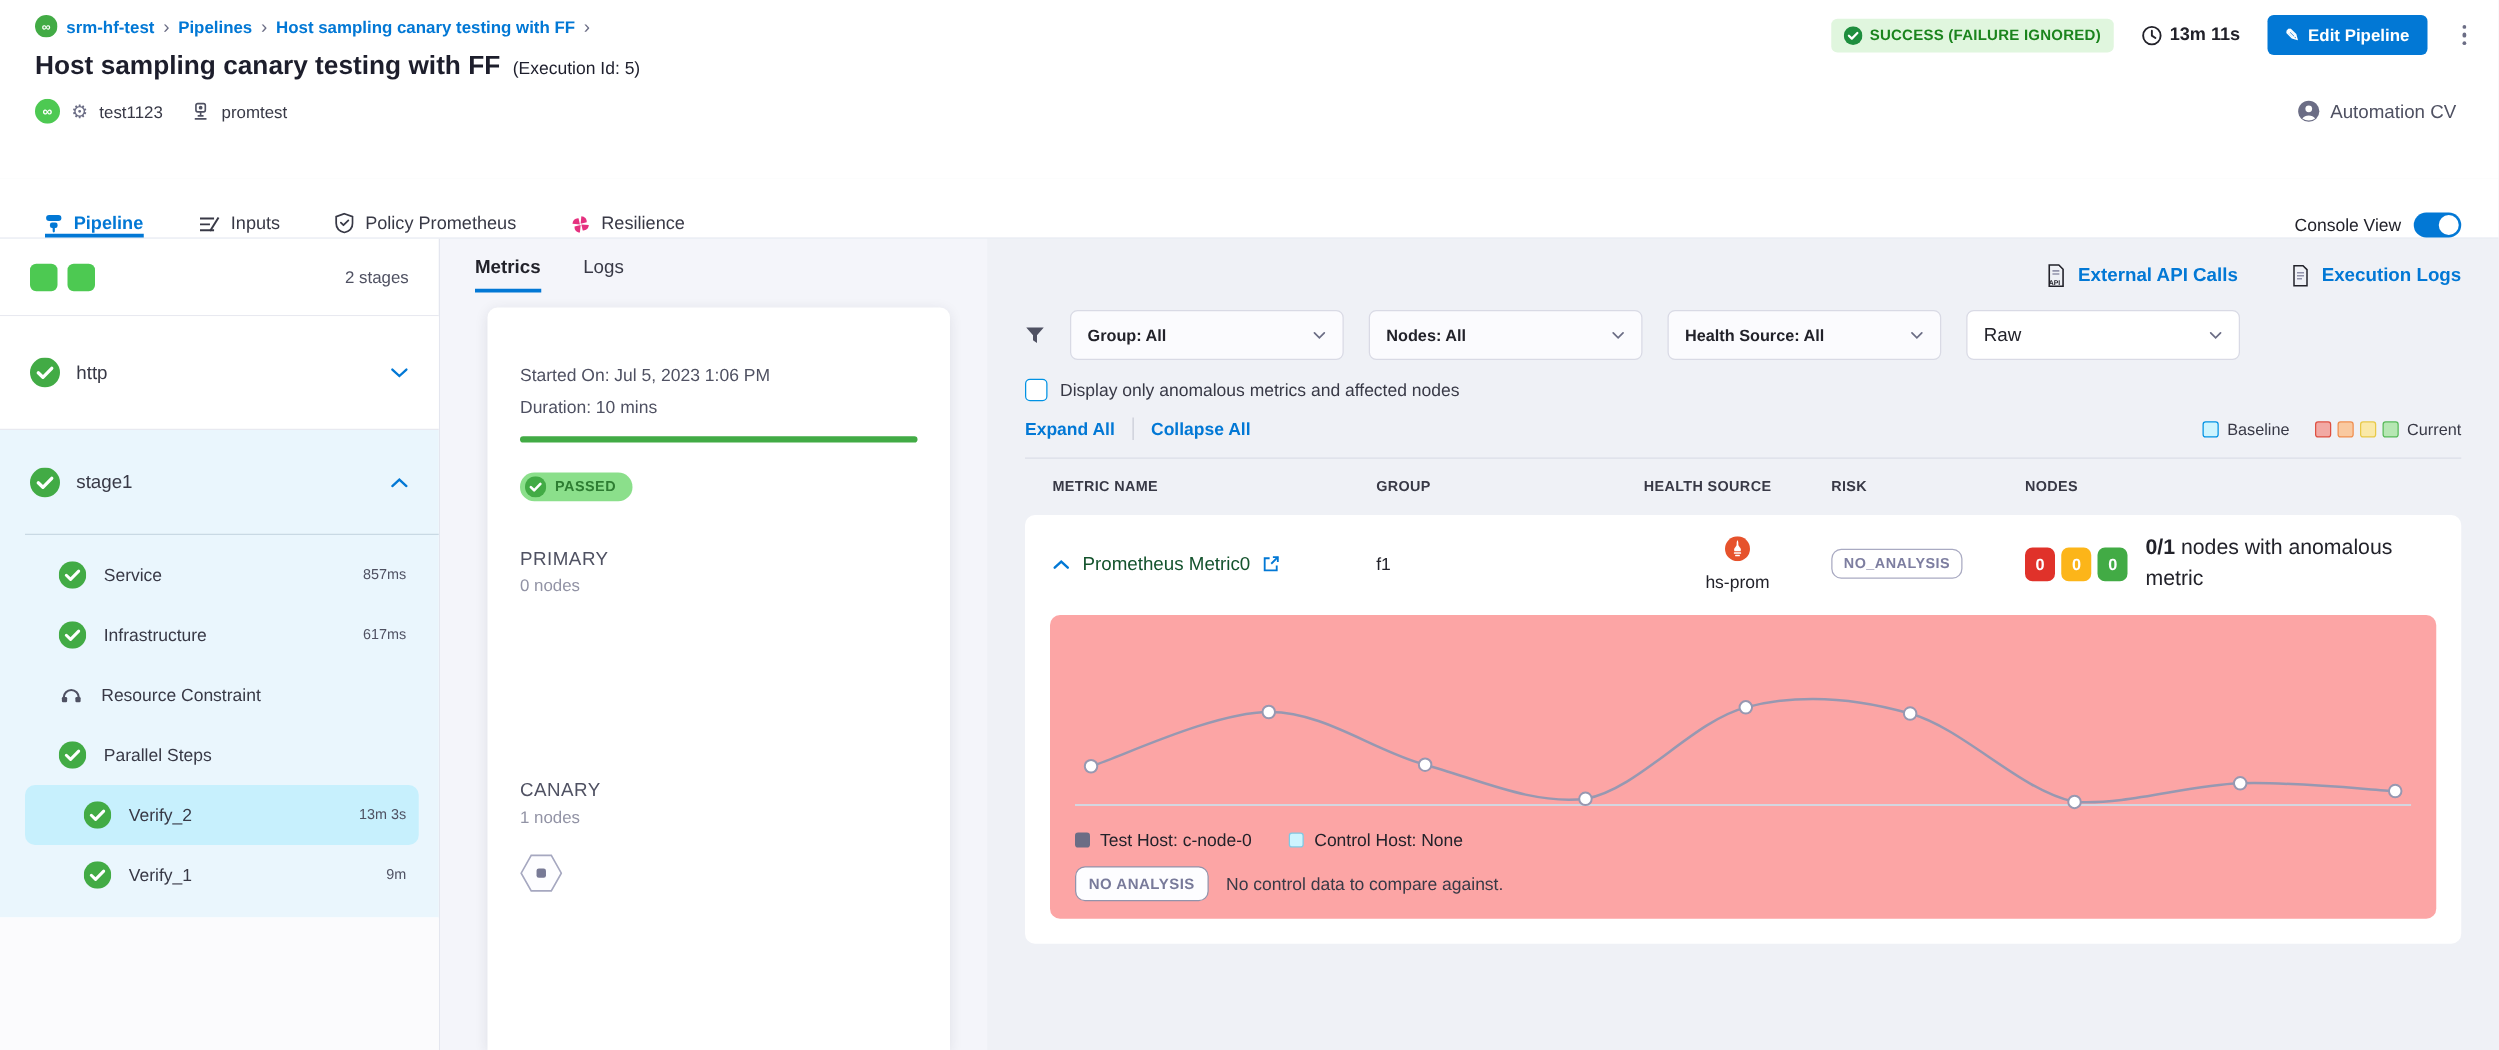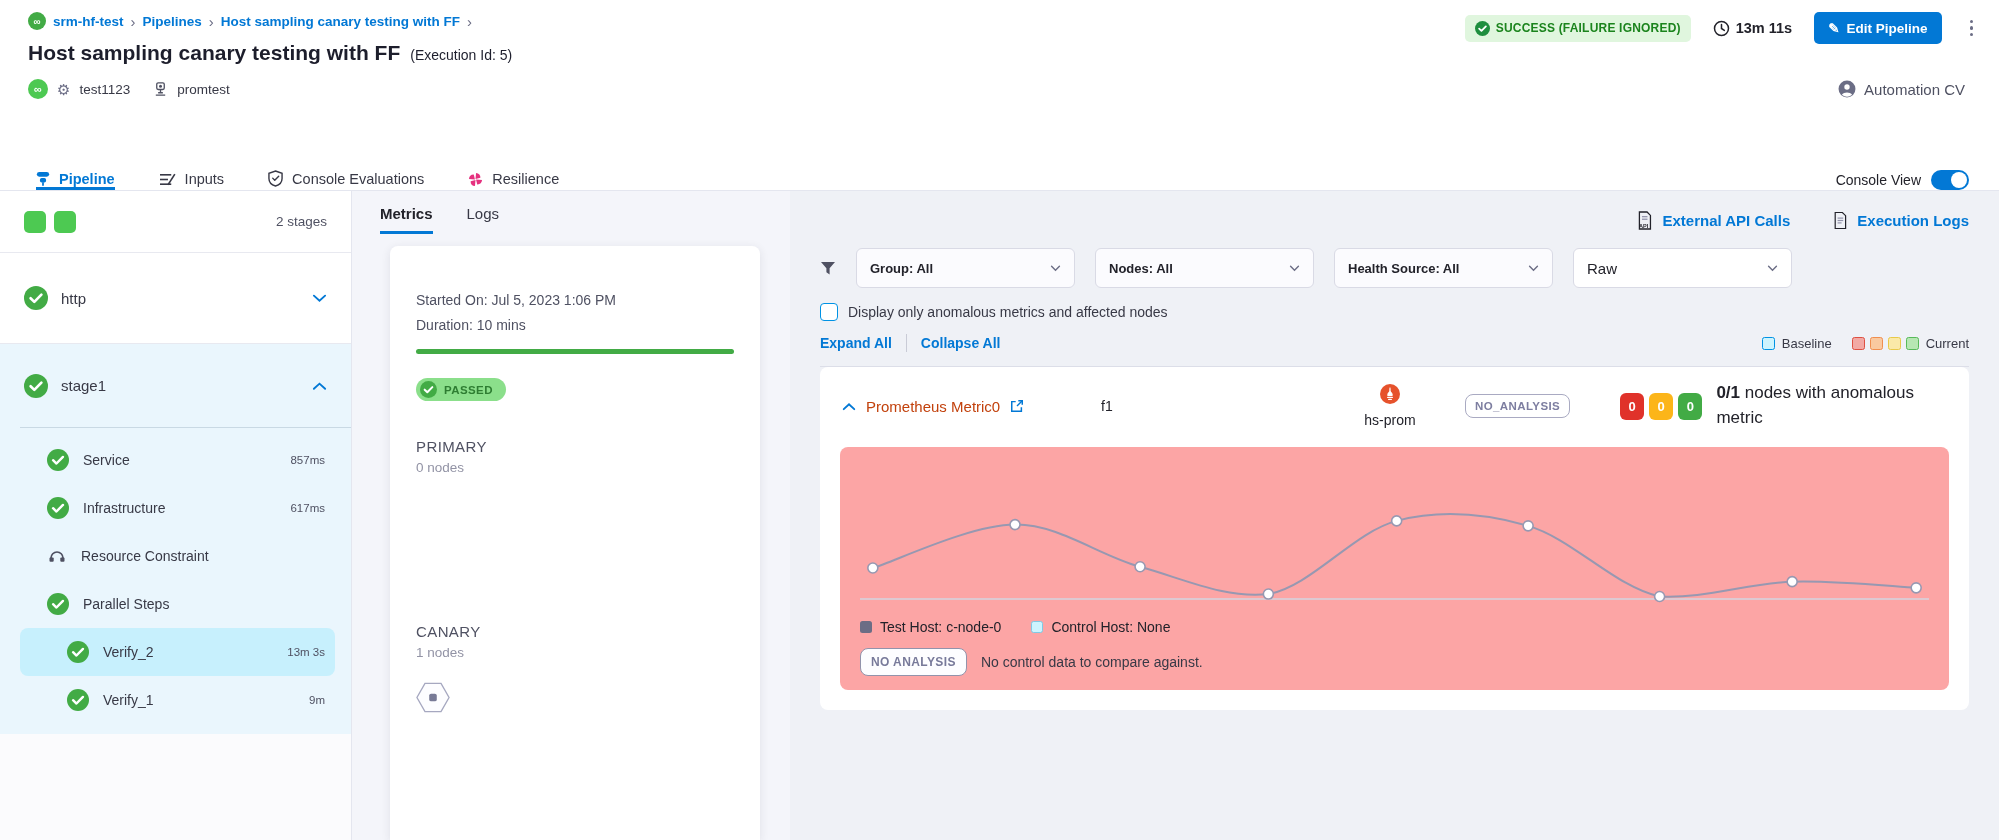--- a/index.html
+++ b/index.html
@@ -227,7 +227,7 @@
         <path d="M8 1 L15 3.5 V9 c0 4.5-3 6.9-7 8 -4-1.1-7-3.5-7-8 V3.5 Z"></path>
         <path d="M5 8.6 l2.2 2.2 L11.4 6.6" stroke-linecap="round" stroke-linejoin="round"></path>
       </svg>
-    <span>Console Evaluations</span>
+    <span>Policy Prometheus</span>
   </div>
   <div class="tab">
     <svg width="15" height="15" viewBox="0 0 16 16" fill="#E5317F">

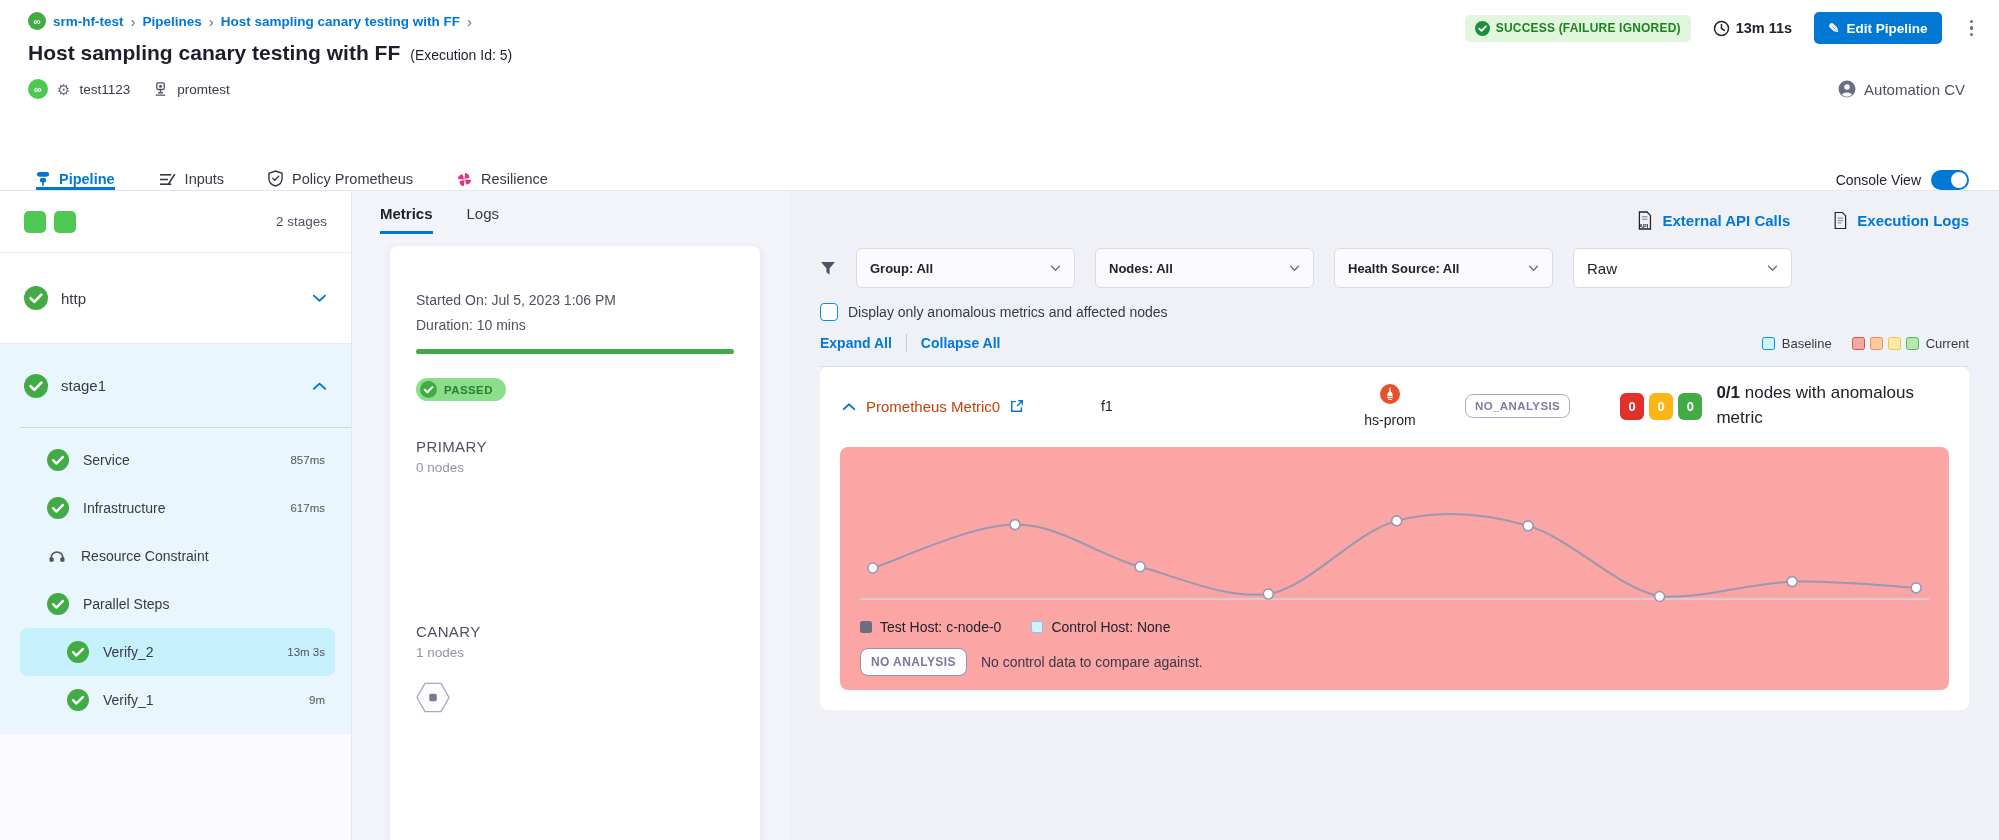--- a/index.html
+++ b/index.html
@@ -460,6 +460,13 @@
 
     <div class="main-divider"></div>
 
+    <div class="tbl-grid tbl-head">
+      <span class="th">METRIC NAME</span>
+      <span class="th">GROUP</span>
+      <span class="th">HEALTH SOURCE</span>
+      <span class="th">RISK</span>
+      <span class="th">NODES</span>
+    </div>
 
     <div class="metric-card">
       <div class="tbl-grid metric-row">

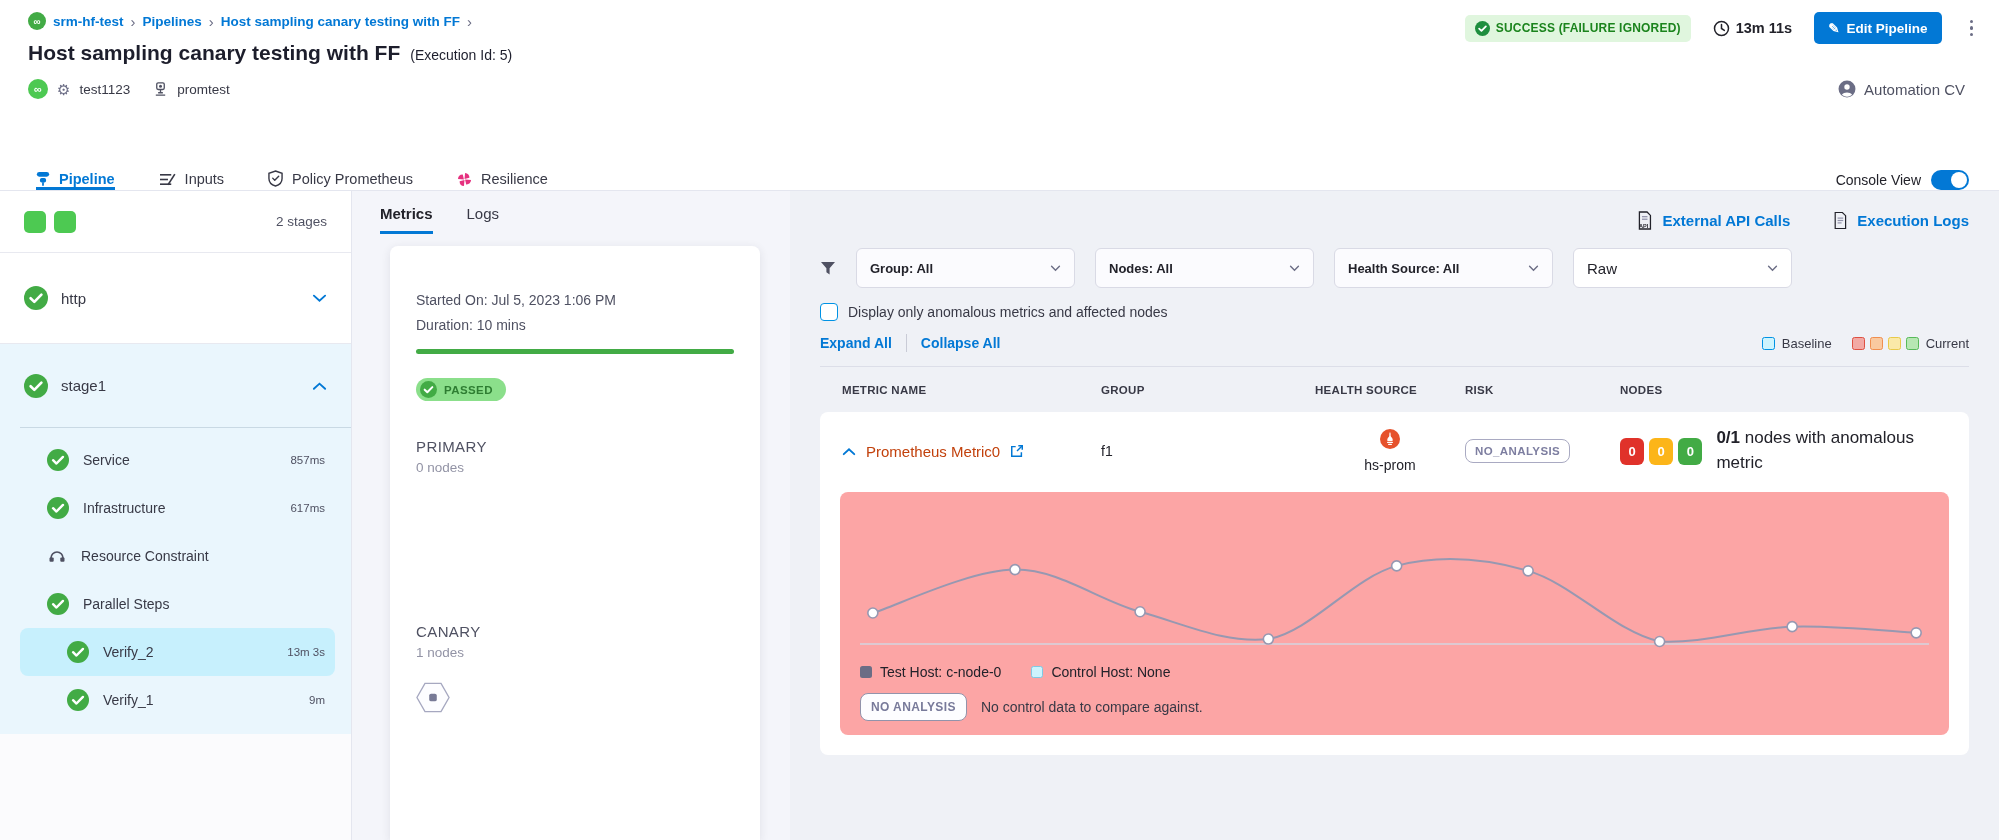--- a/index.html
+++ b/index.html
@@ -104,7 +104,7 @@
   .metric-card { background:#fff; border-radius:8px; padding-bottom:20px; }
   .metric-row { height:78px; }
   .mname { display:flex; align-items:center; gap:10px; }
-  .mname .name { font-size:15px; color:#c2410c; cursor:pointer; }
+  .mname .name { font-size:15px; color:#14532d; cursor:pointer; }
   .cell-txt { font-size:14px; color:#22222A; }
   .hs-cell { display:flex; align-items:center; gap:8px;flex-direction:column; }
   .risk-badge { display:inline-block; border:1.5px solid #A9AAC2; border-radius:8px; padding:5px 9px; font-size:11.5px; font-weight:bold; color:#7D7EA0; letter-spacing:.4px; }

